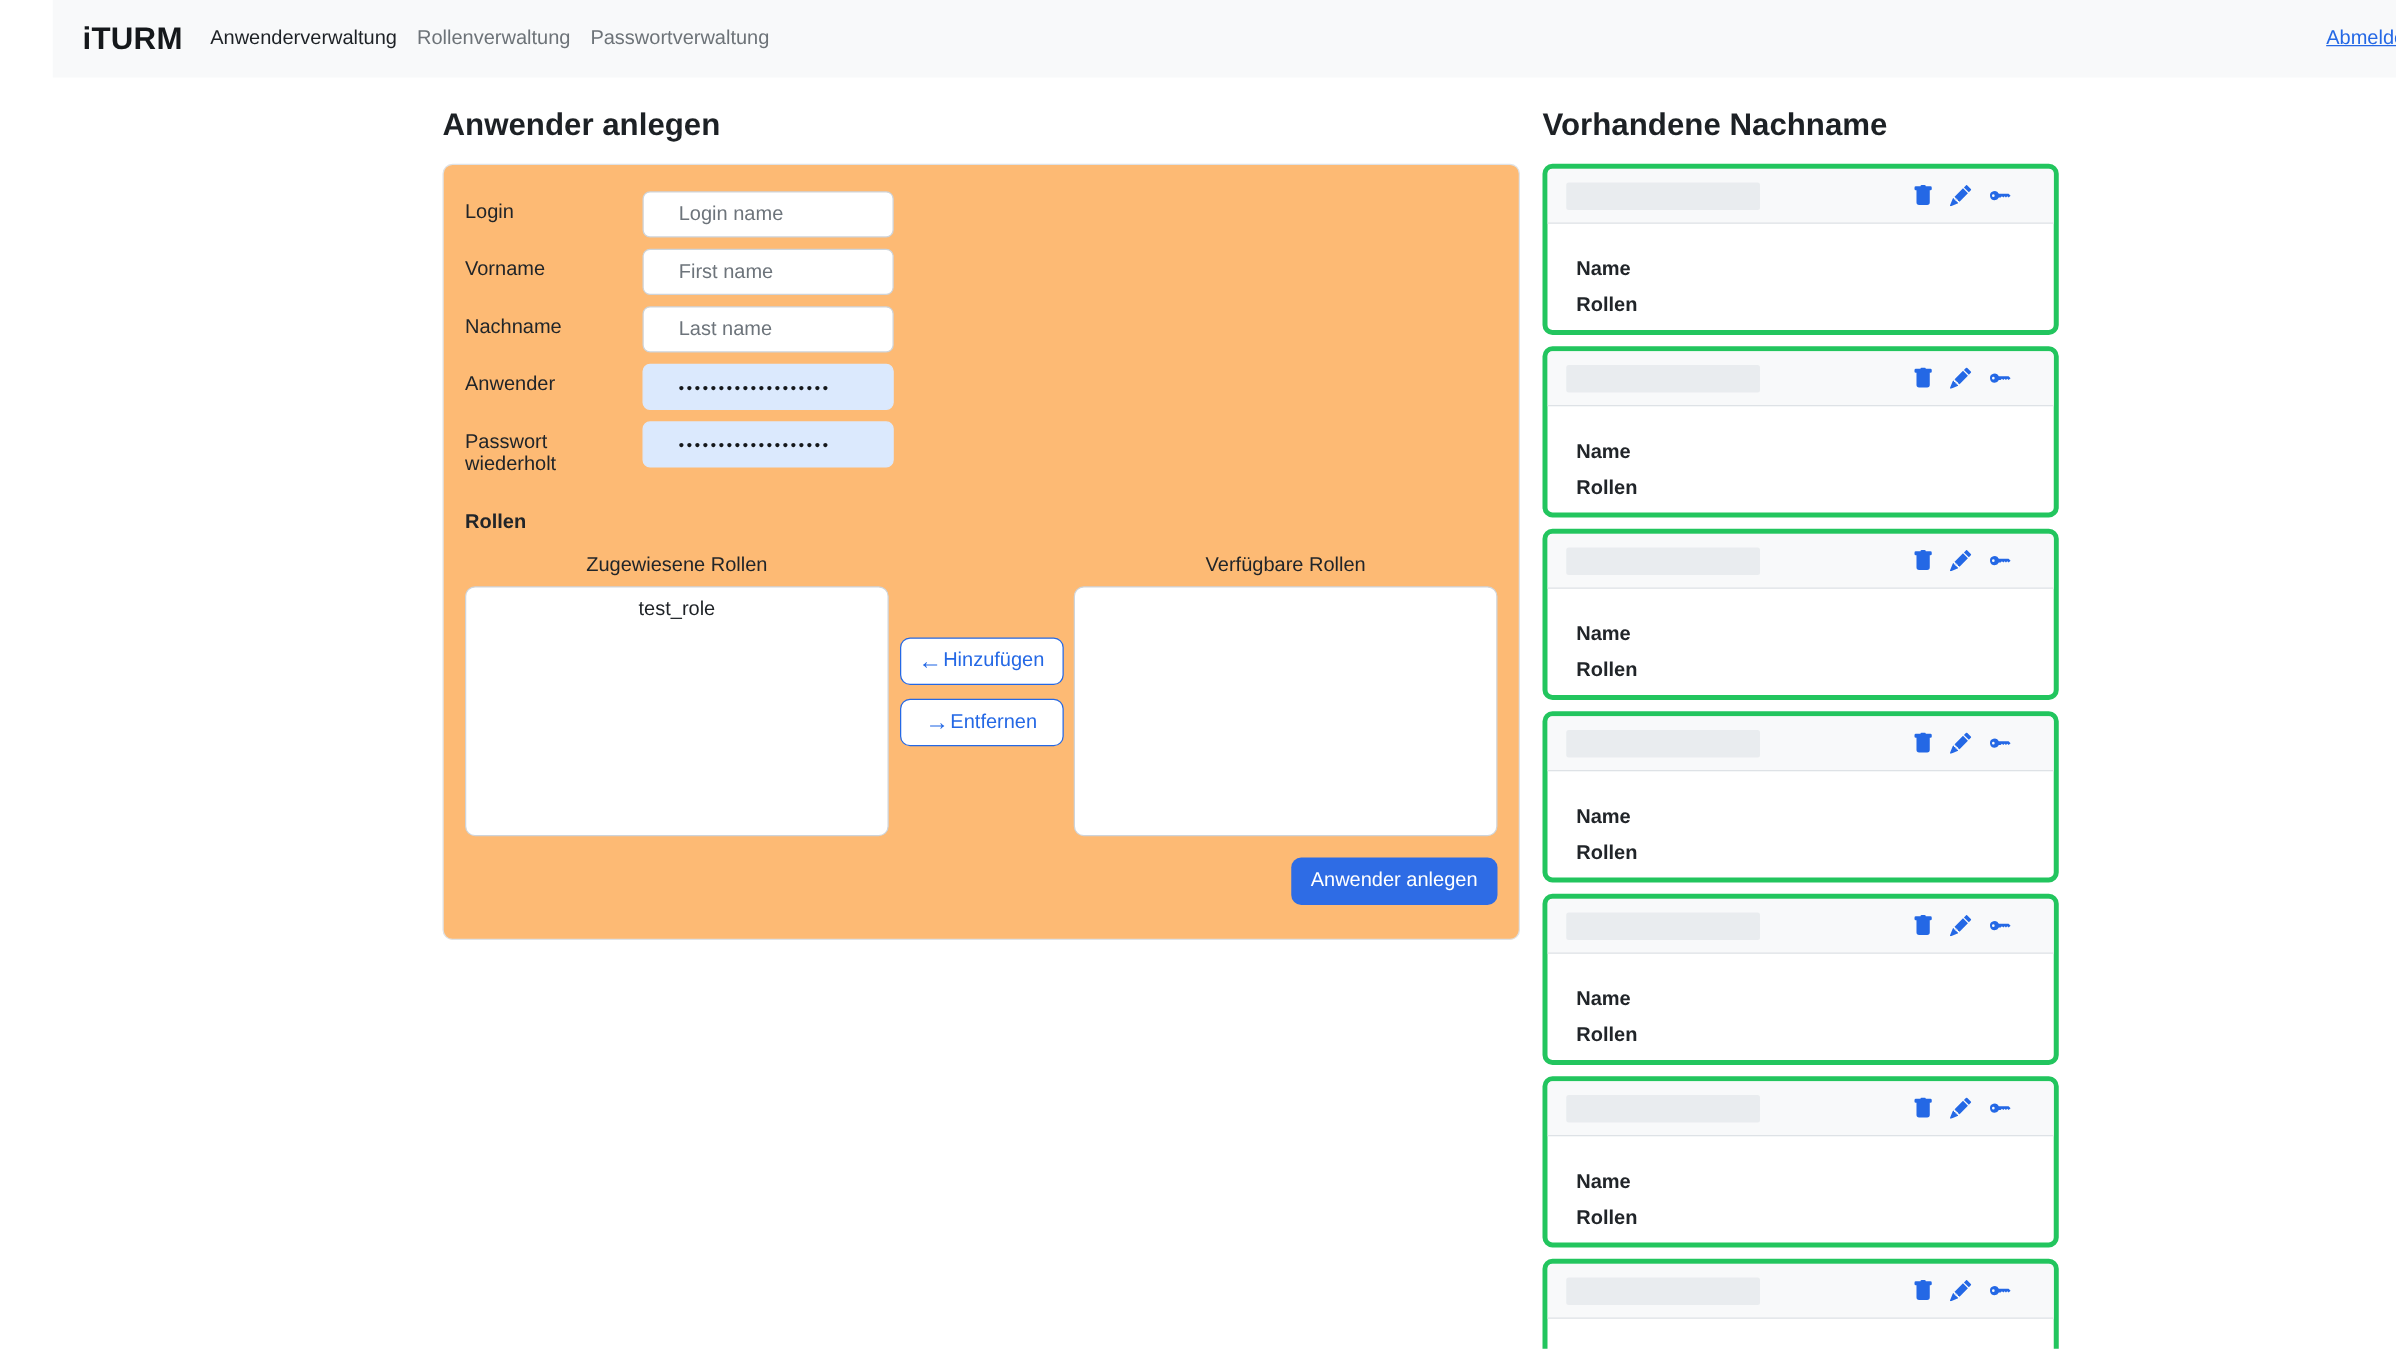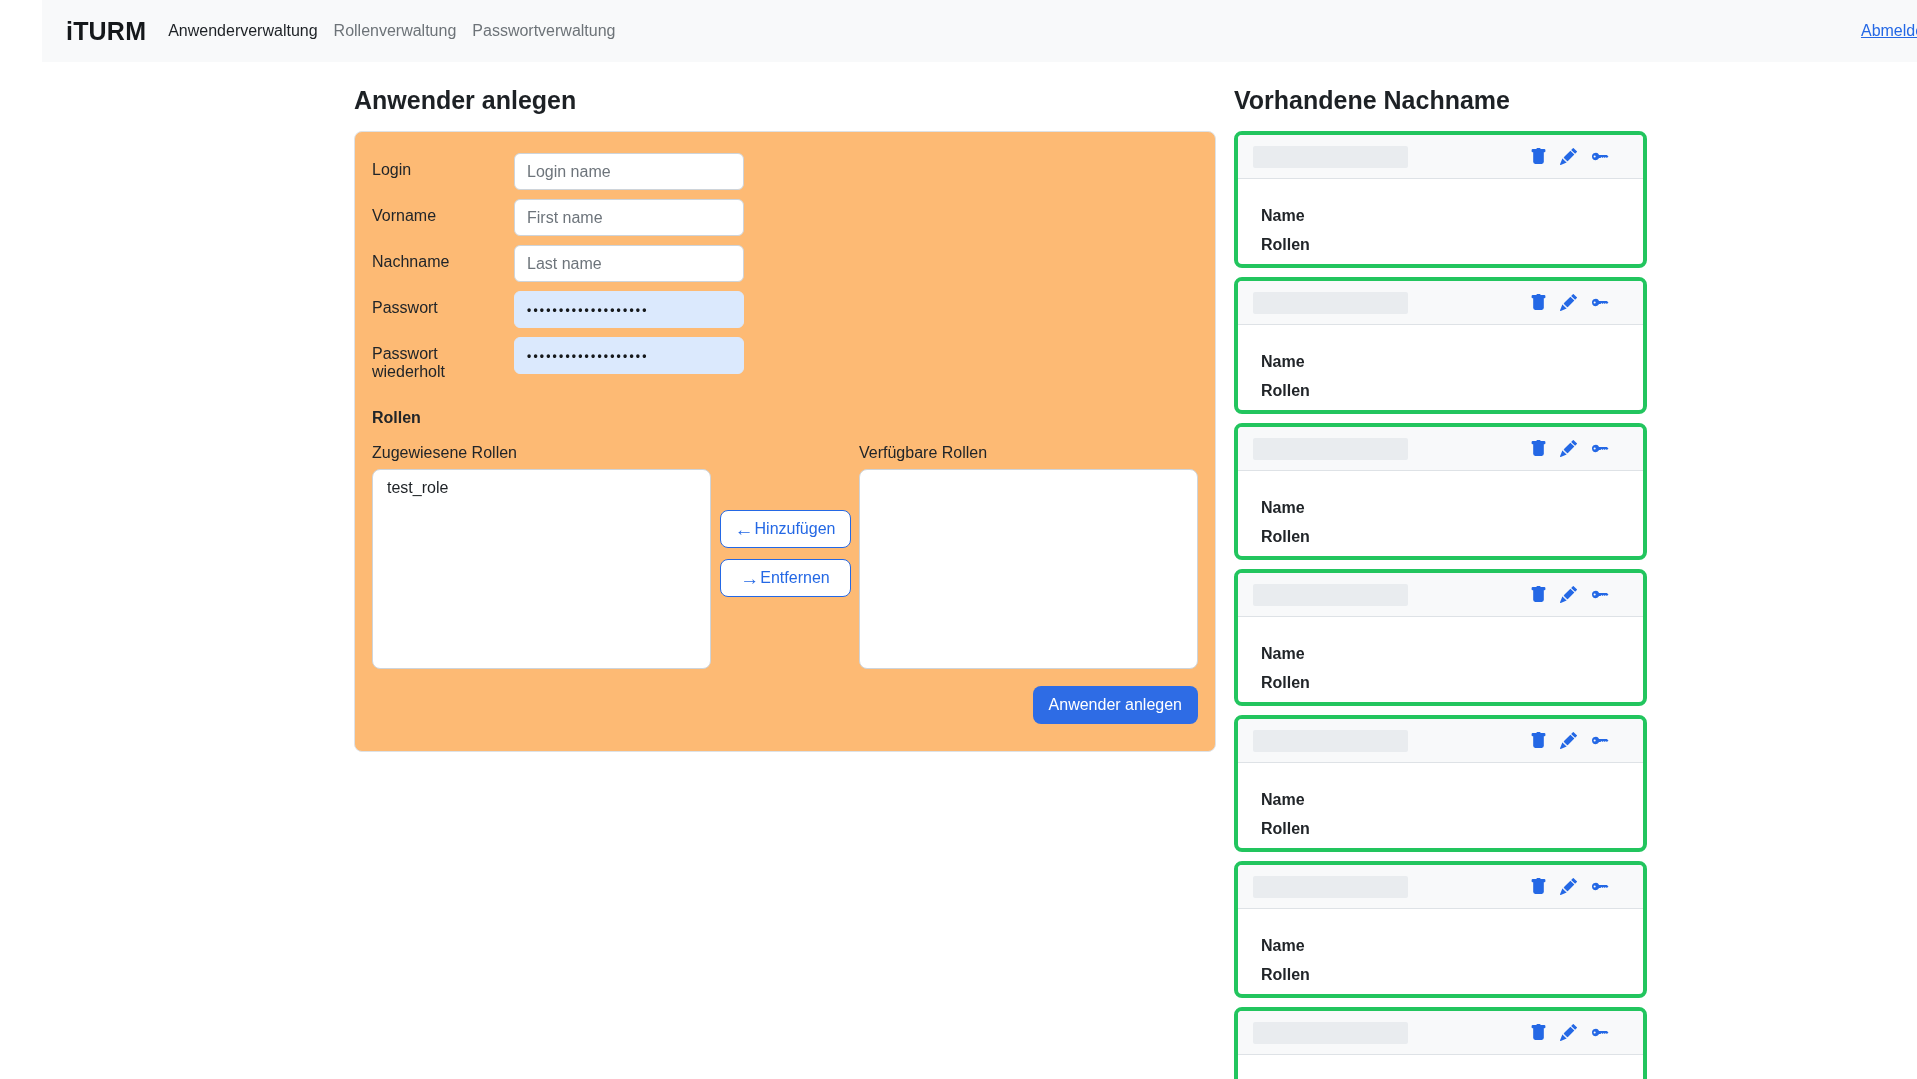--- a/index.html
+++ b/index.html
@@ -38,8 +38,8 @@
     width:142px; padding:8px 44px 0 0; line-height:18px; color:#212529;
   }
   .form-input {
-    width:230px; height:37px; border:1px solid #ced4da; border-radius:6px;
-    padding:0 12px; font-size:16px; color:#212529; background:#fff; outline:none;
+    width:201px; height:37px; border:1px solid #ced4da; border-radius:6px;
+    padding:0 28px; font-size:16px; color:#212529; background:#fff; outline:none;
     font-family:inherit;
   }
   .form-input::placeholder { color:#6d747b; }

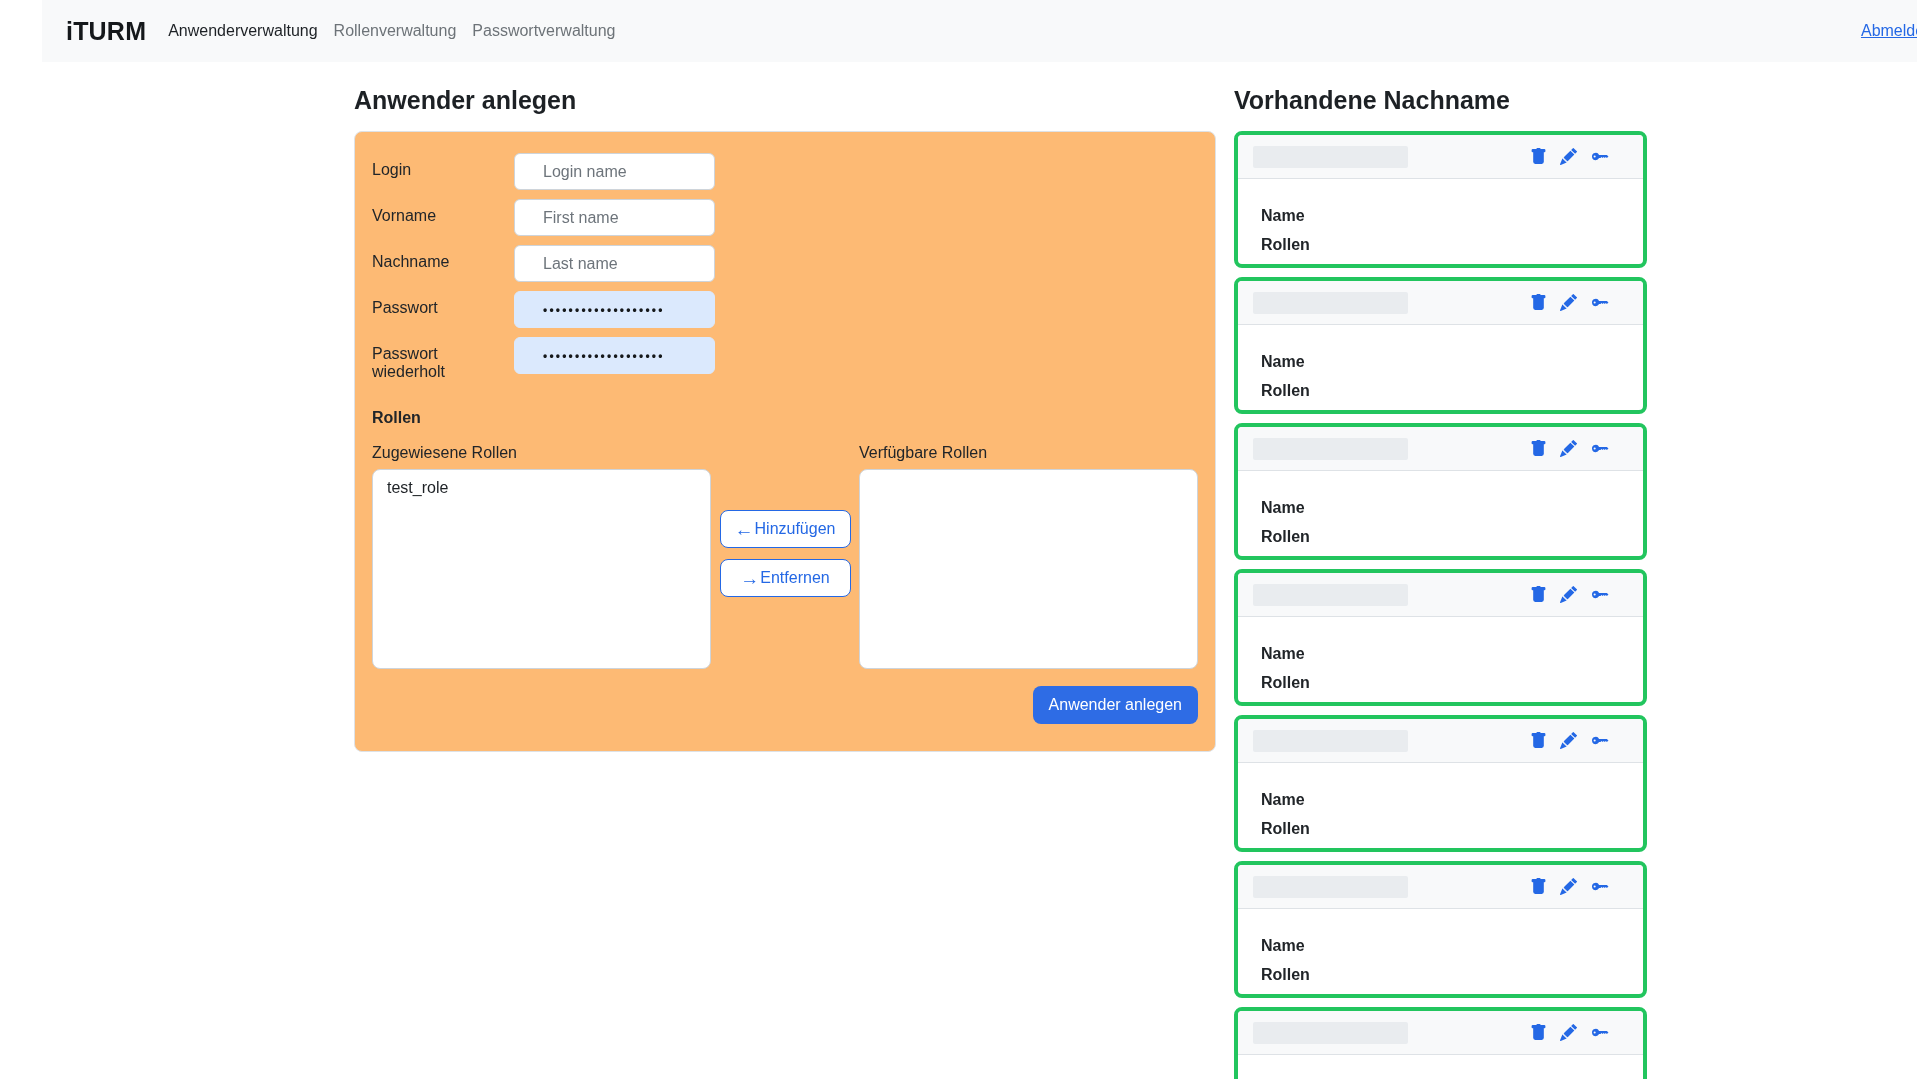--- a/index.html
+++ b/index.html
@@ -125,7 +125,7 @@
     <input class="form-input" placeholder="Last name" style="">
   </div>
             <div class="field-row">
-    <label class="field-label">Passwort</label>
+    <label class="field-label">Anwender</label>
     <input class="form-input autofilled" placeholder="" value="•••••••••••••••••••" style="">
   </div>
             <div class="field-row">

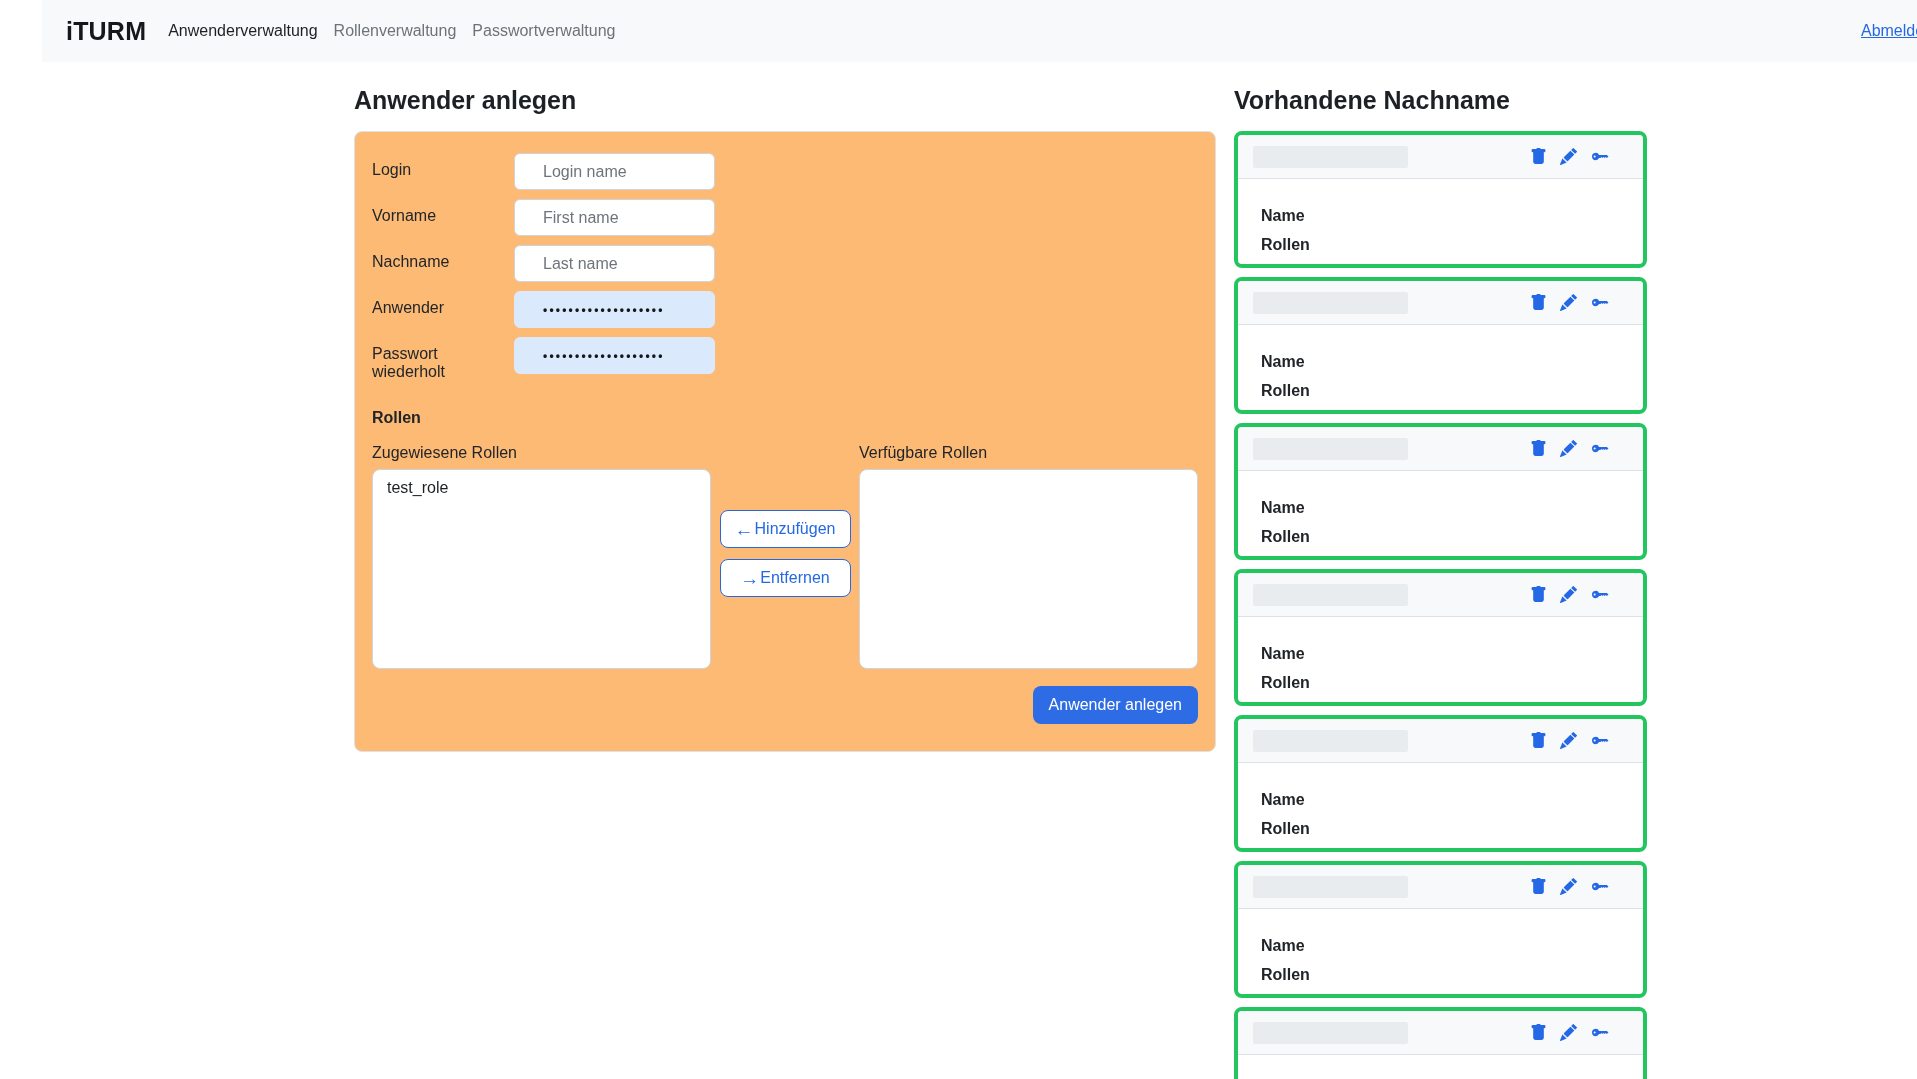--- a/index.html
+++ b/index.html
@@ -49,7 +49,7 @@
   }
   .roles-title { font-weight:700; margin-top:28px; }
   .roles-flex { display:flex; margin-top:17px; }
-  .roles-col { width:339px; }
+  .roles-col { width:339px;text-align:center; }
   .roles-col-label { margin-bottom:7px; color:#212529; }
   .listbox {
     height:200px; border:1px solid #ced4da; border-radius:8px; background:#fff;

